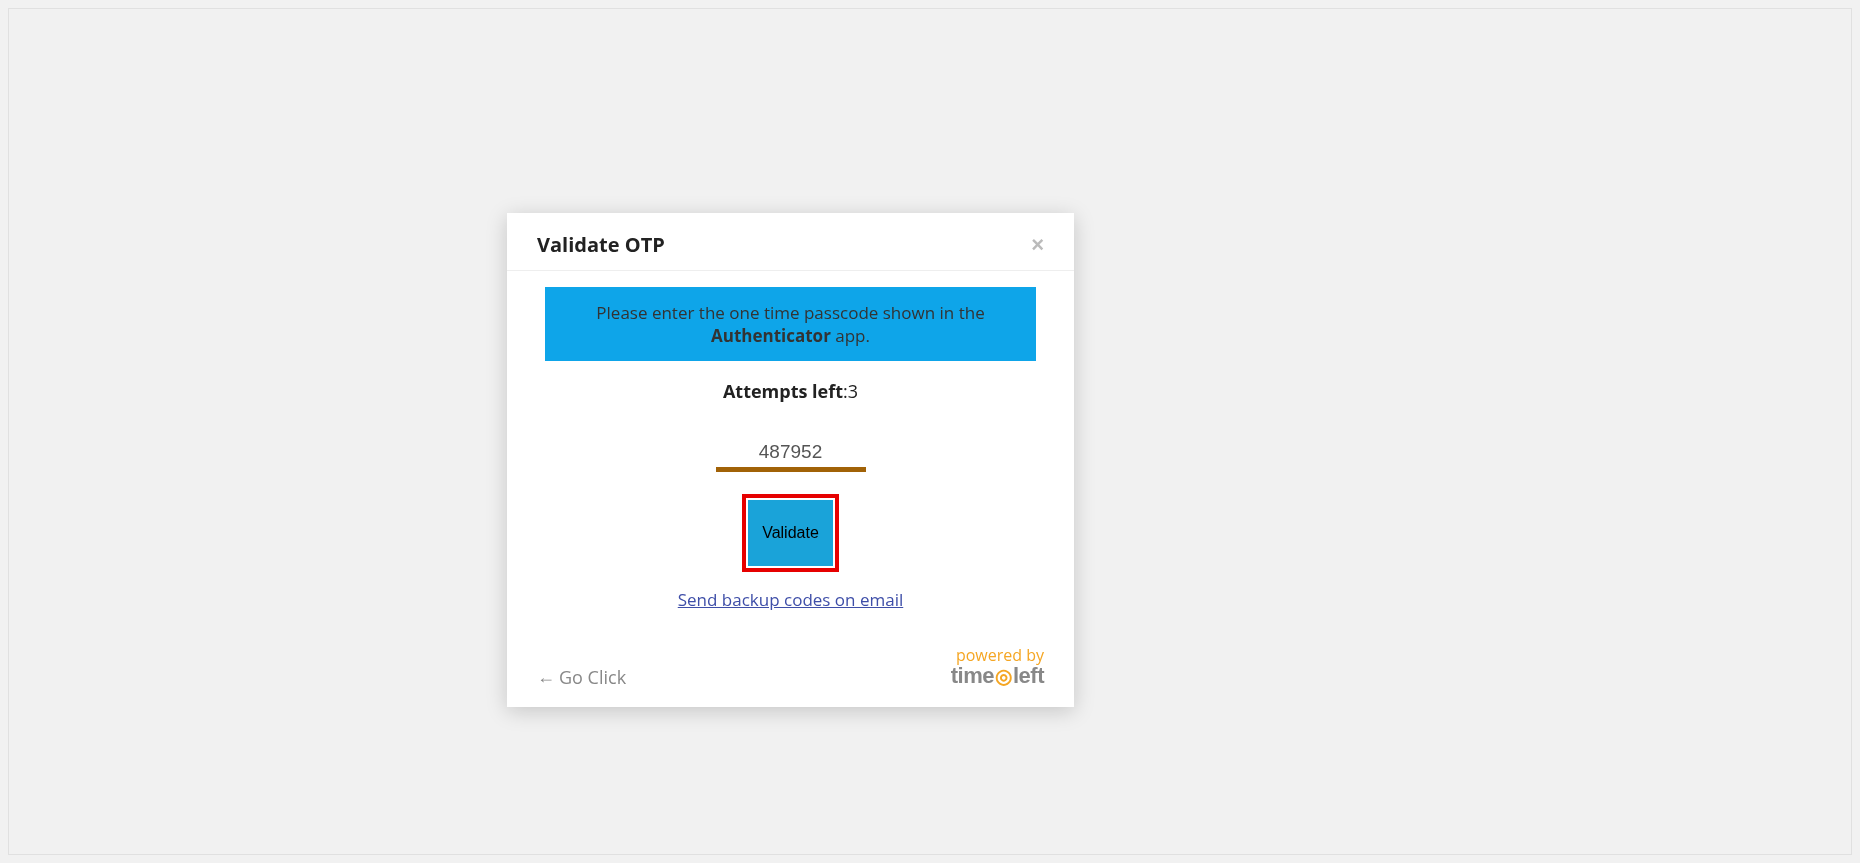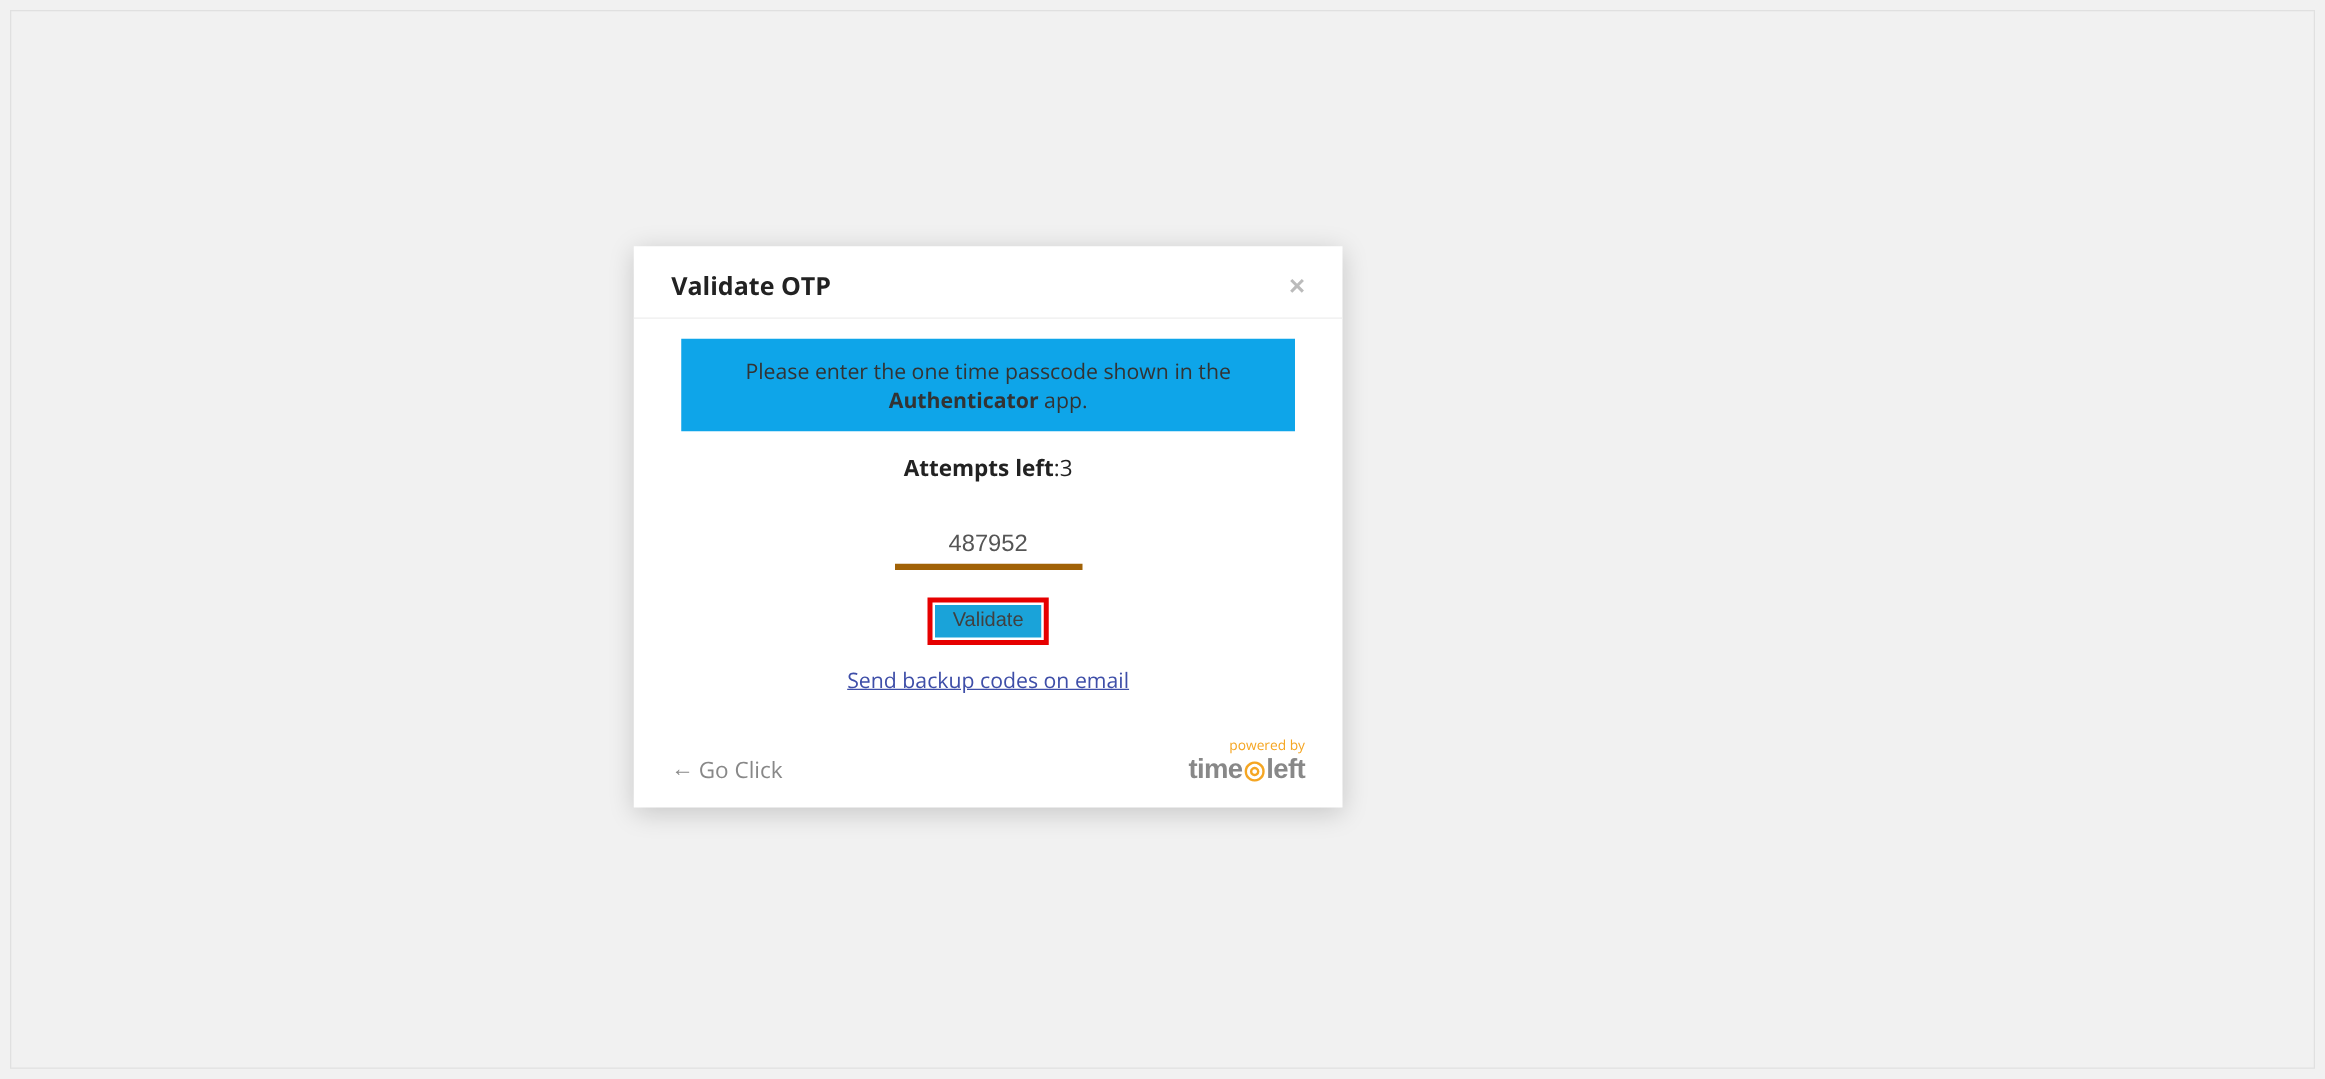--- a/index.html
+++ b/index.html
@@ -21,7 +21,7 @@
   }
   .modal {
     position: absolute;
-    top: 188px;
+    top: 204px;
     left: 498px;
     width: 567px;
     background: #fff;

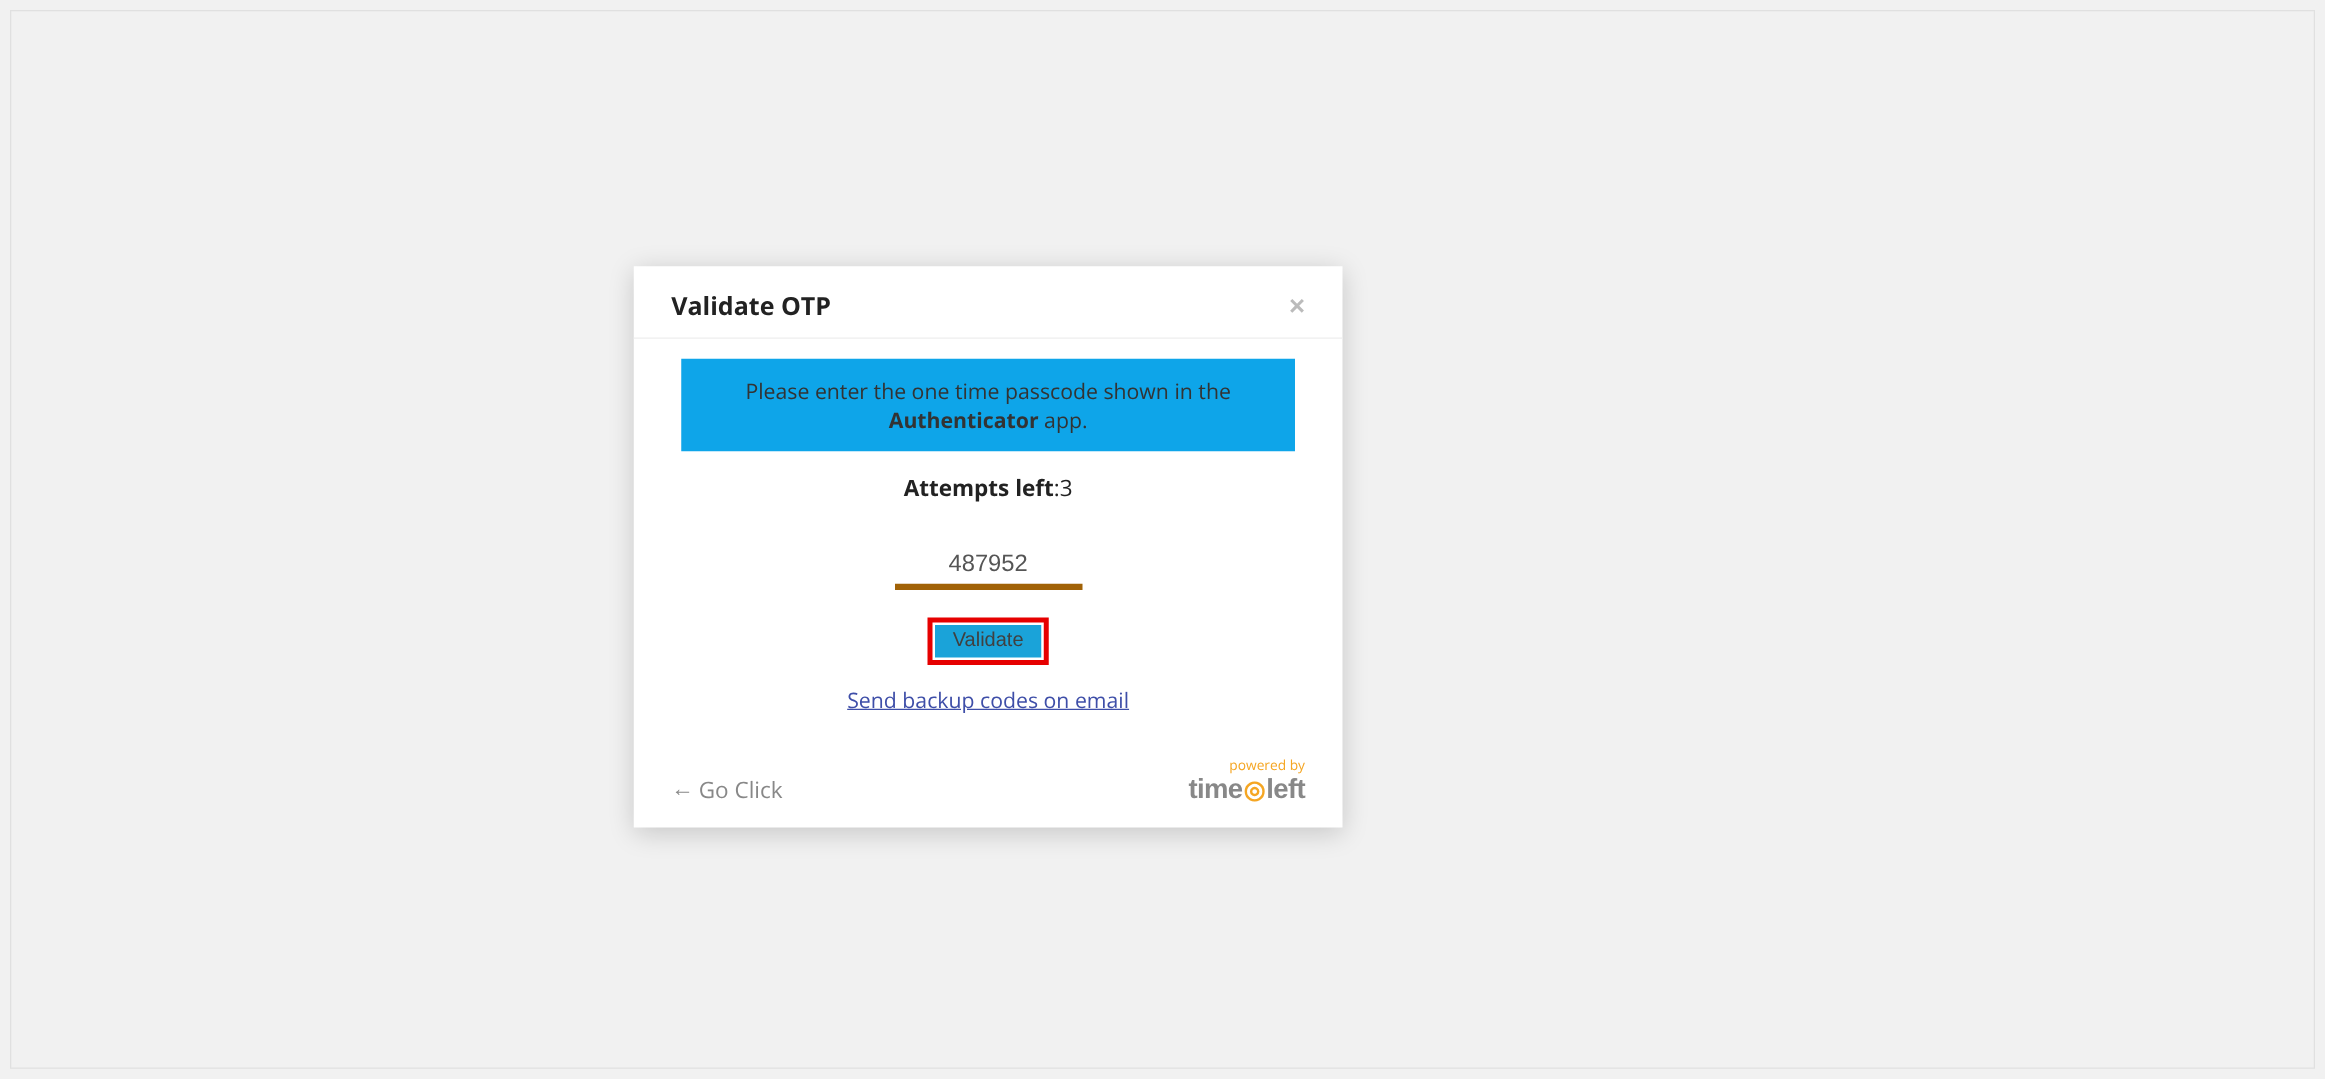--- a/index.html
+++ b/index.html
@@ -99,10 +99,10 @@
   }
   .validate-btn {
     background: #1aa3d9;
-    color: #404040;
+    color: #000000;
     border: none;
     font-size: 16px;
-    padding: 4px 14px;
+    padding: 24px 14px;
     cursor: pointer;
   }
   .link-row {

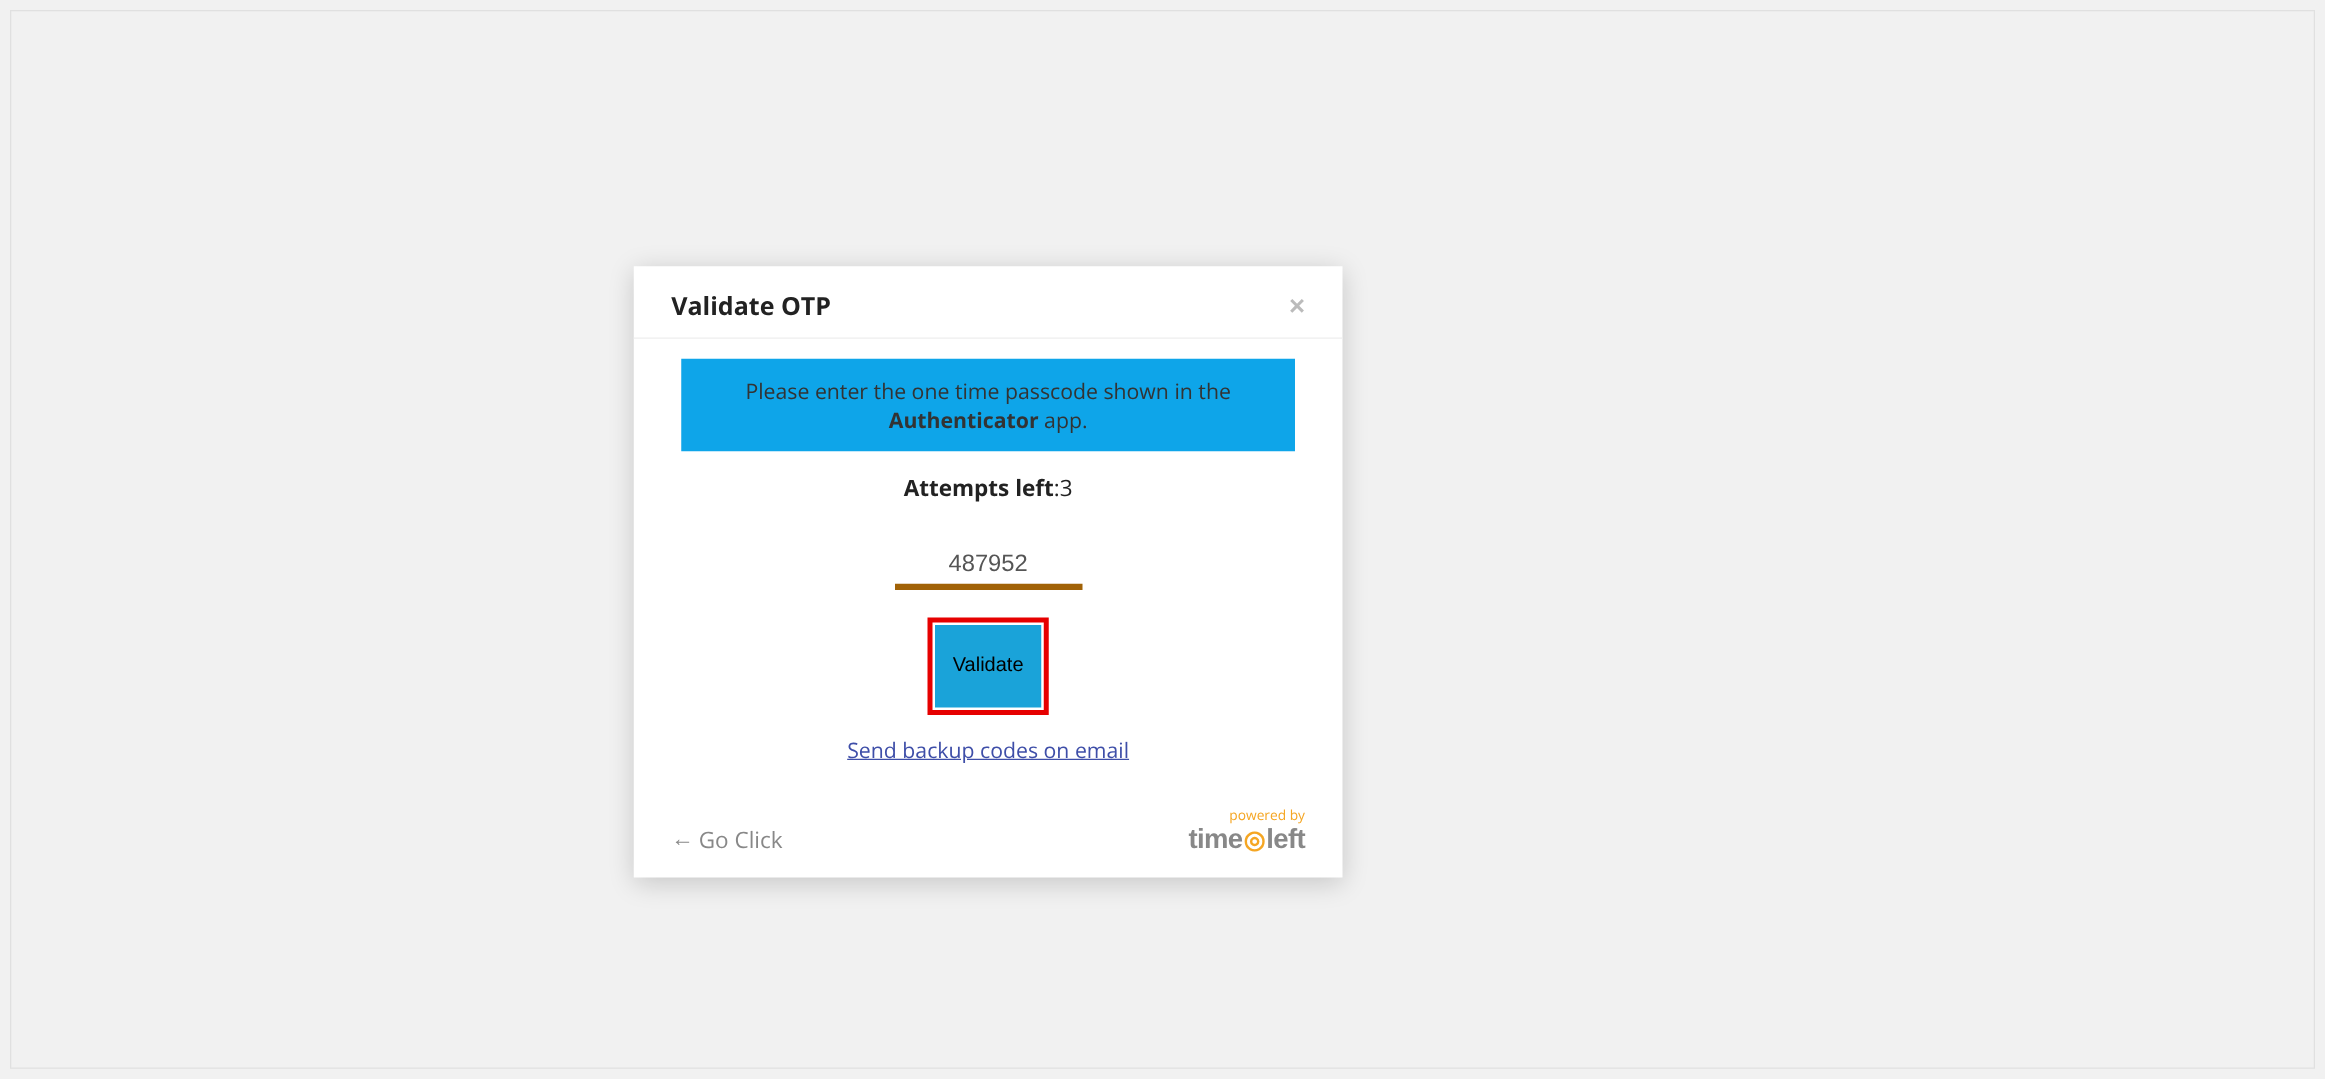--- a/index.html
+++ b/index.html
@@ -138,7 +138,7 @@
   }
   .powered-by {
     text-align: right;
-    font-size: 11px;
+    font-size: 16px;
     color: #f5a623;
     line-height: 1;
   }

